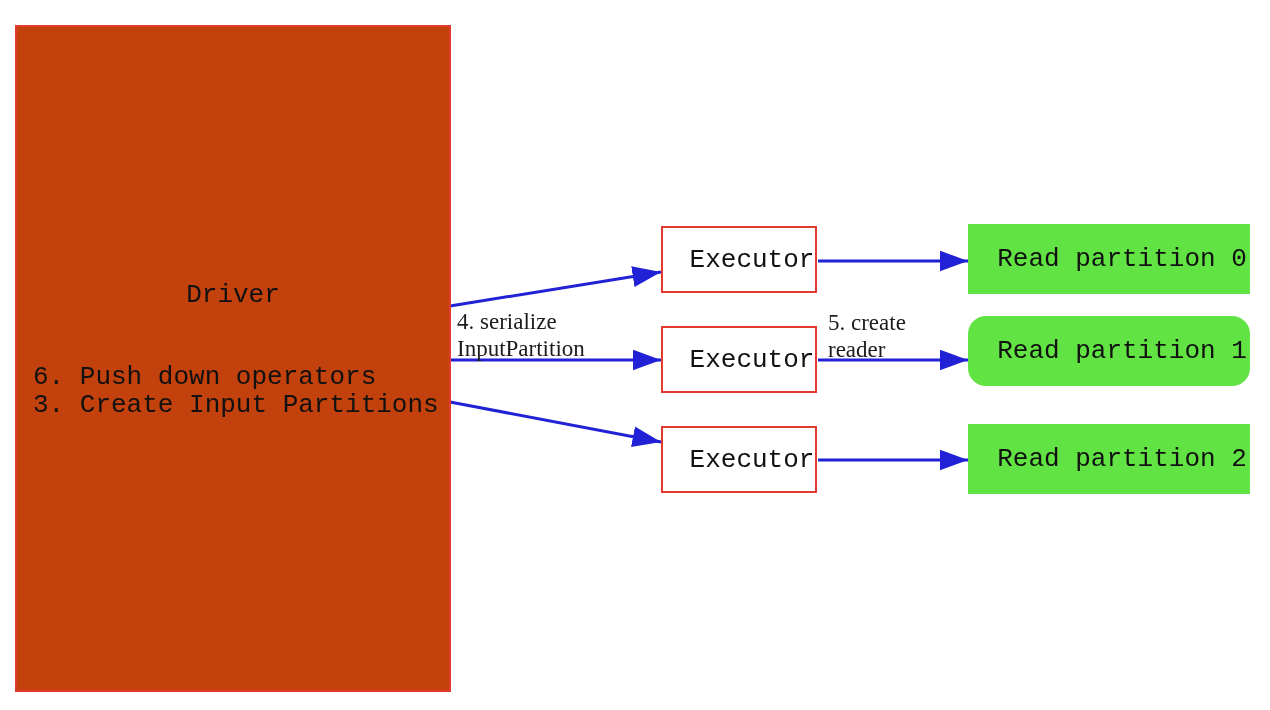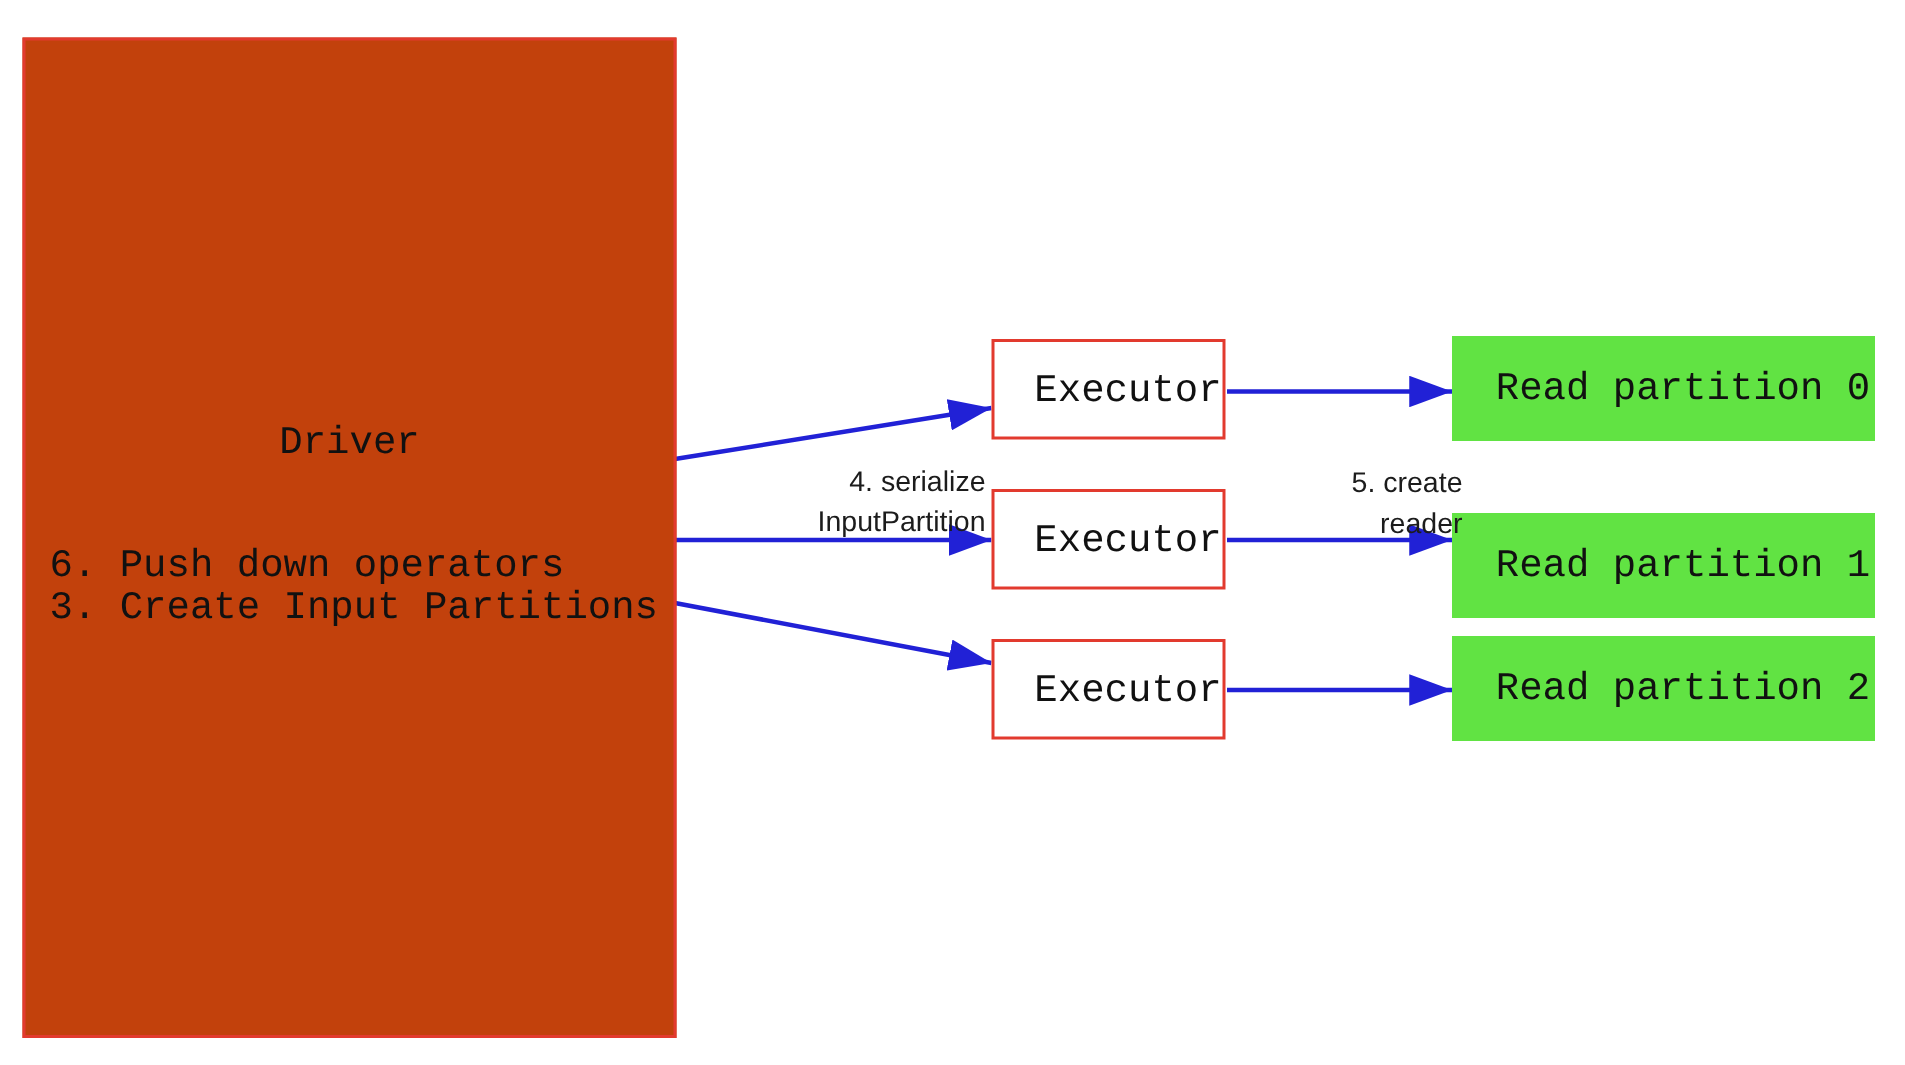--- a/index.html
+++ b/index.html
@@ -58,10 +58,10 @@
 
   .edge-label {
     position: absolute;
-    font-family: Liberation Sans, sans-serif;
-    font-size: 19px; line-height: 27px;
+    font-family: Liberation Serif, serif;
+    font-size: 23px; line-height: 27px;
     color: var(--edge-label-text);
-    text-align: right;
+    text-align: left;
     white-space: nowrap;
   }
   .label-serialize { left: 457px; top: 308px; width: 200px; }

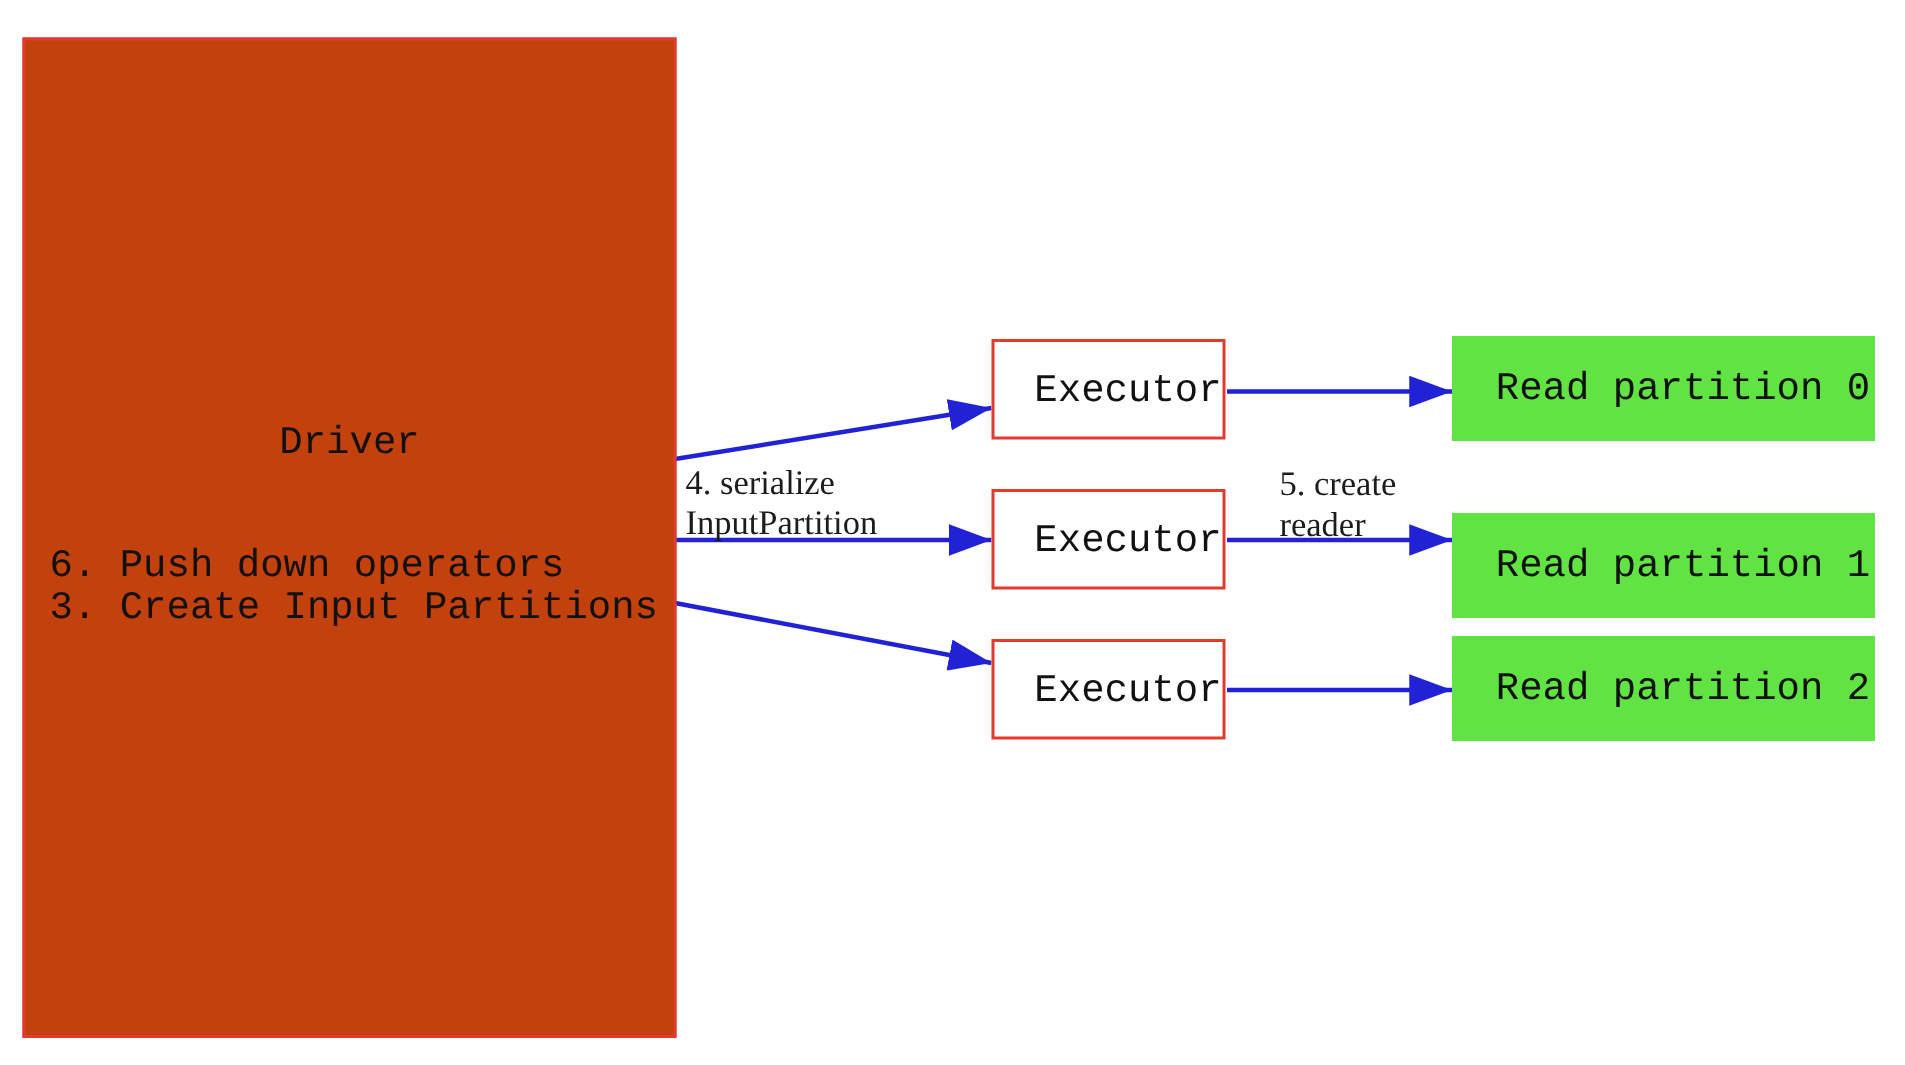--- a/index.html
+++ b/index.html
@@ -65,7 +65,7 @@
     white-space: nowrap;
   }
   .label-serialize { left: 457px; top: 308px; width: 200px; }
-  .label-reader    { left: 817px; top: 309px; width: 122px; padding-left: 36px; }
+  .label-reader    { left: 792px; top: 309px; width: 122px; padding-left: 36px; }
 </style>
 </head>
 <body>

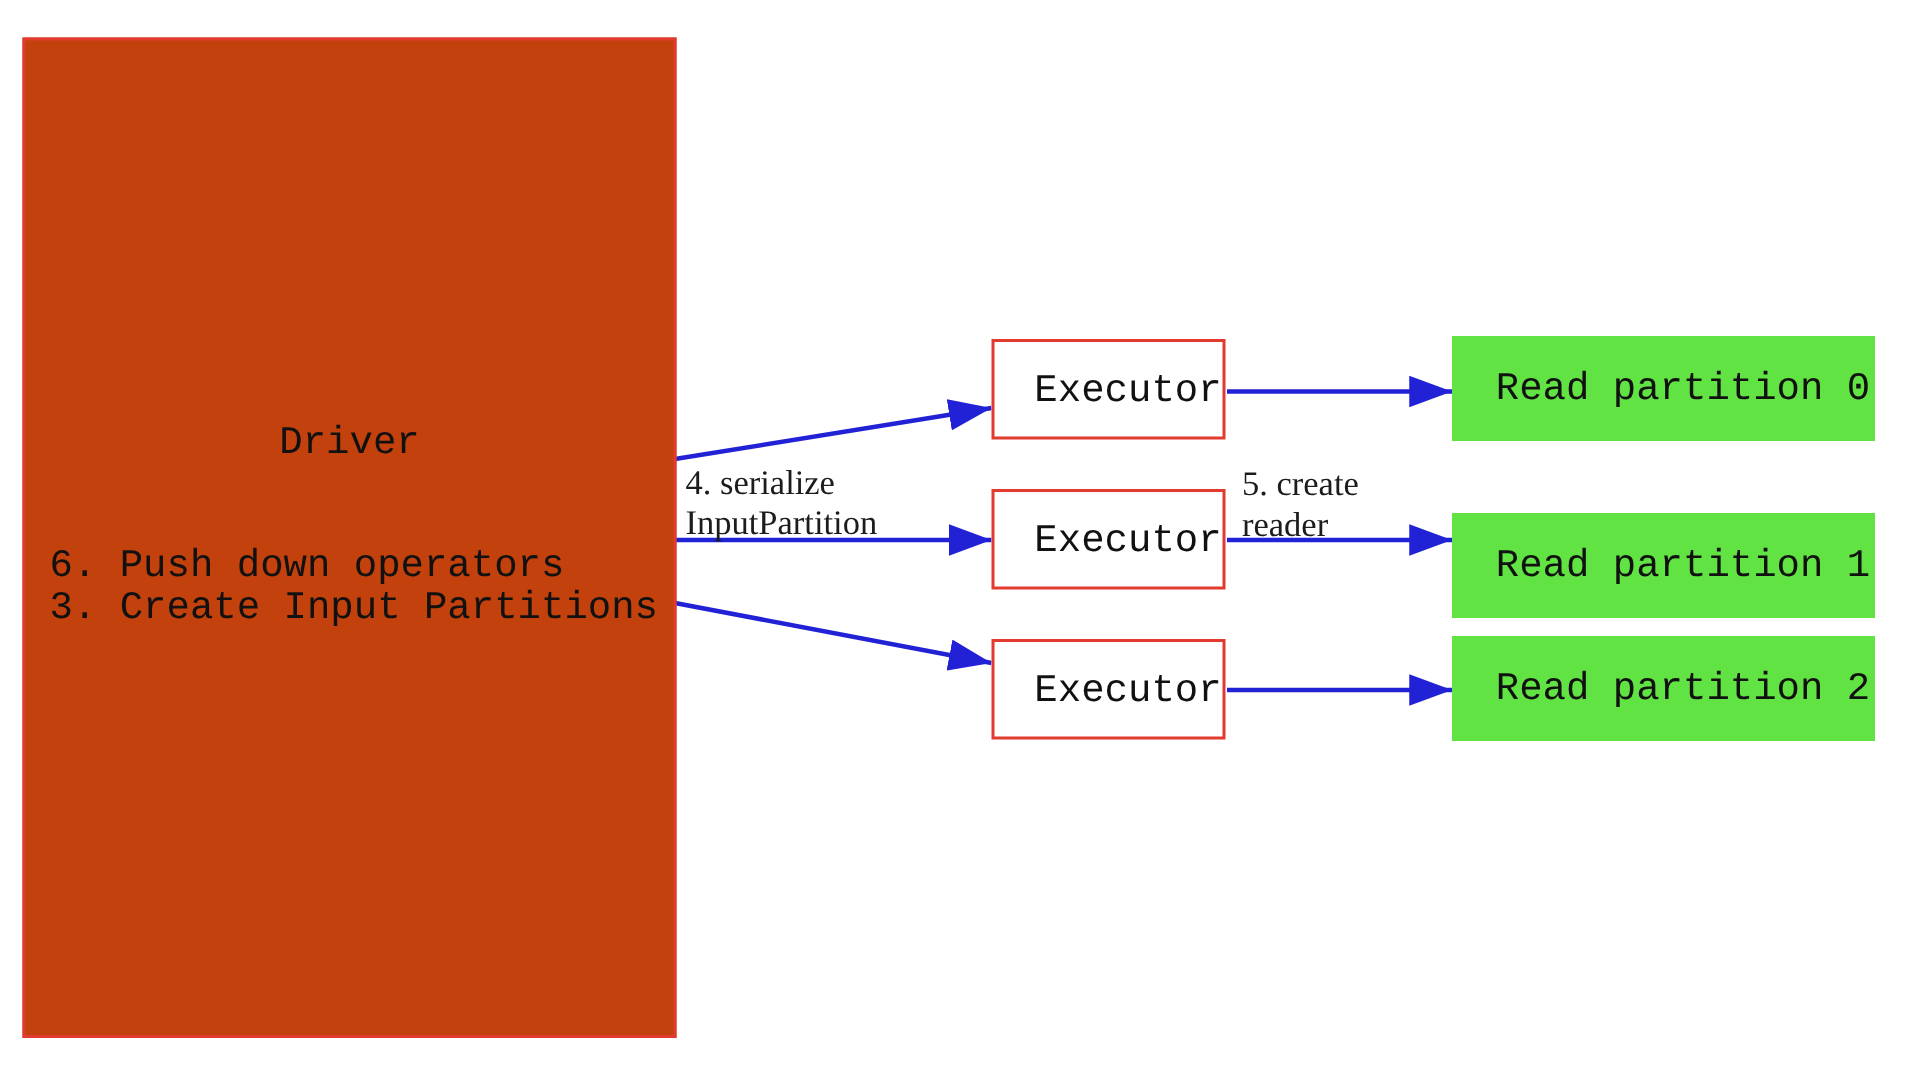--- a/index.html
+++ b/index.html
@@ -50,7 +50,7 @@
     white-space: nowrap;
   }
   .part-0 { top: 224px; }
-  .part-1 { top: 342px; }
+  .part-1 { top: 316px; border-radius: 18px; }
   .part-2 { top: 424px; }
 
   .edge { stroke: var(--arrow); stroke-width: 3; }

